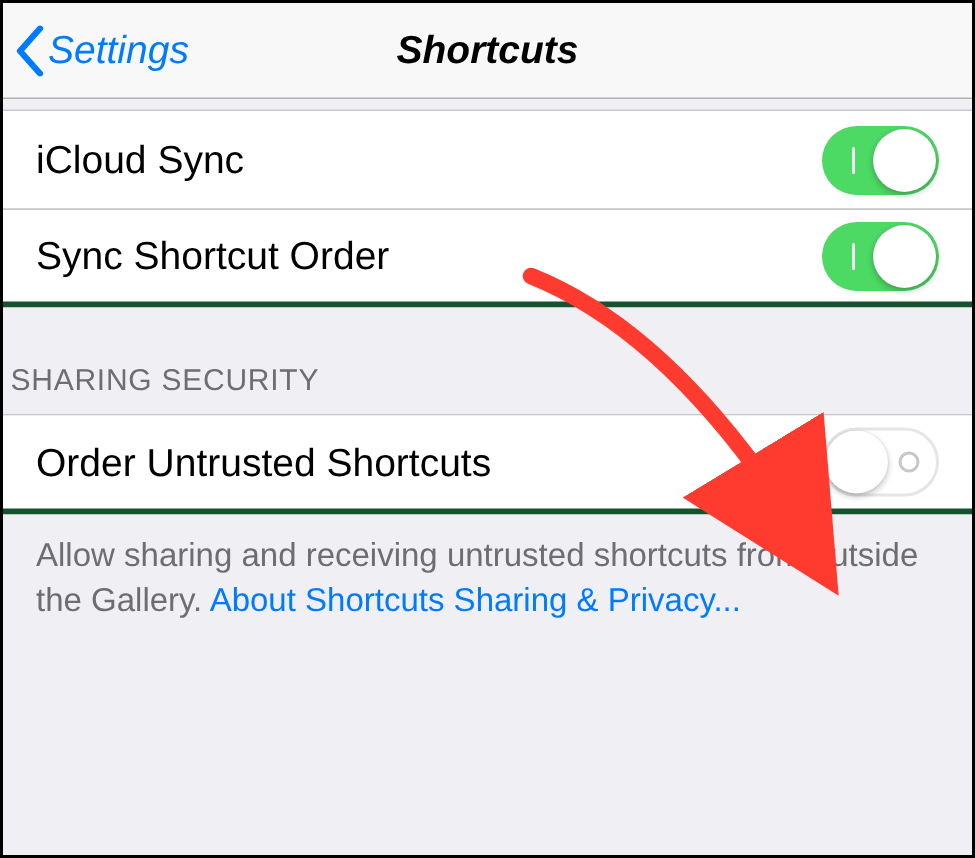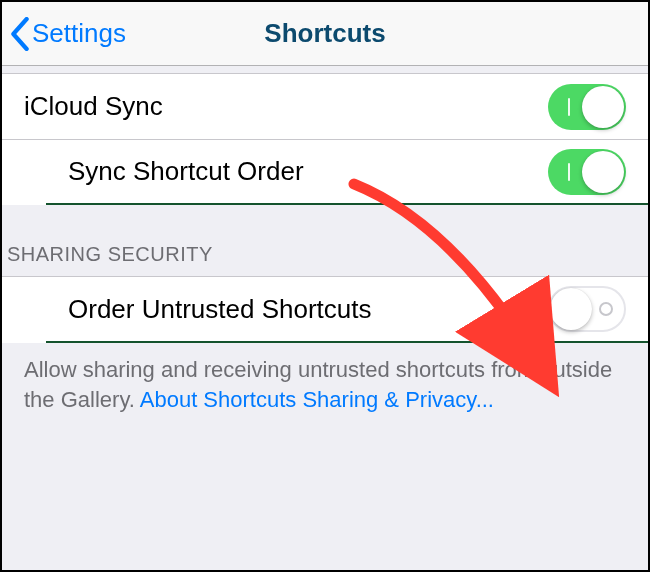--- a/index.html
+++ b/index.html
@@ -20,6 +20,7 @@
     display: flex;
     align-items: center;
     position: relative;
+    font-style: italic;
   }
   .back {
     display: flex;

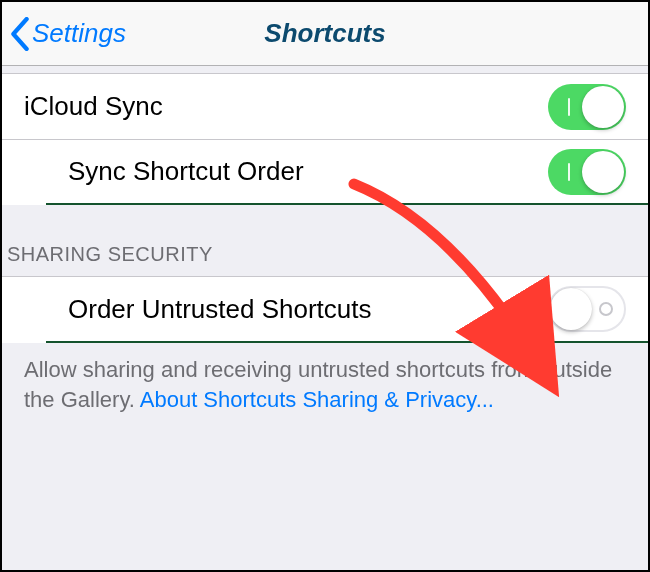--- a/index.html
+++ b/index.html
@@ -38,7 +38,7 @@
     text-align: center;
     font-size: 26px;
     font-weight: 600;
-    color: #0c4a6e;
+    color: #000000;
     pointer-events: none;
   }
 

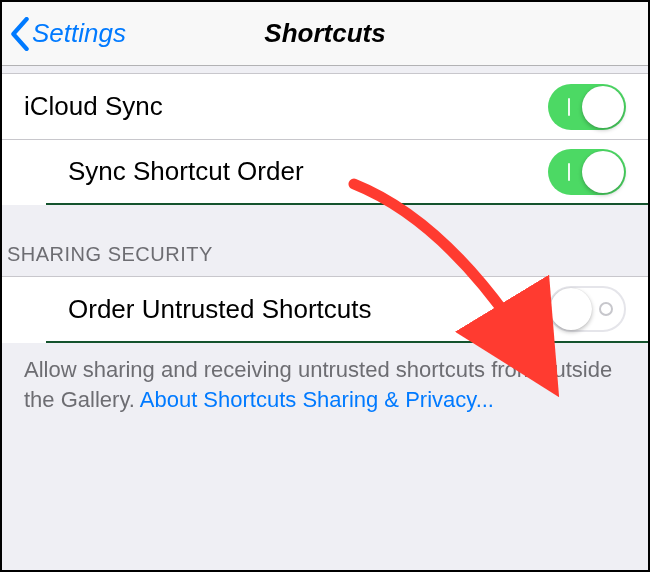--- a/index.html
+++ b/index.html
@@ -55,7 +55,7 @@
     color: #000;
     border-bottom: 1px solid #c8c7cc;
   }
-  .row:last-child { border-bottom: 2px solid #14532d; margin-left: 44px; }
+  .row:last-child { border-bottom: 4px solid #14532d; }
   .row .label { flex: 1; }
   .row + .row { border-top: none; }
 

